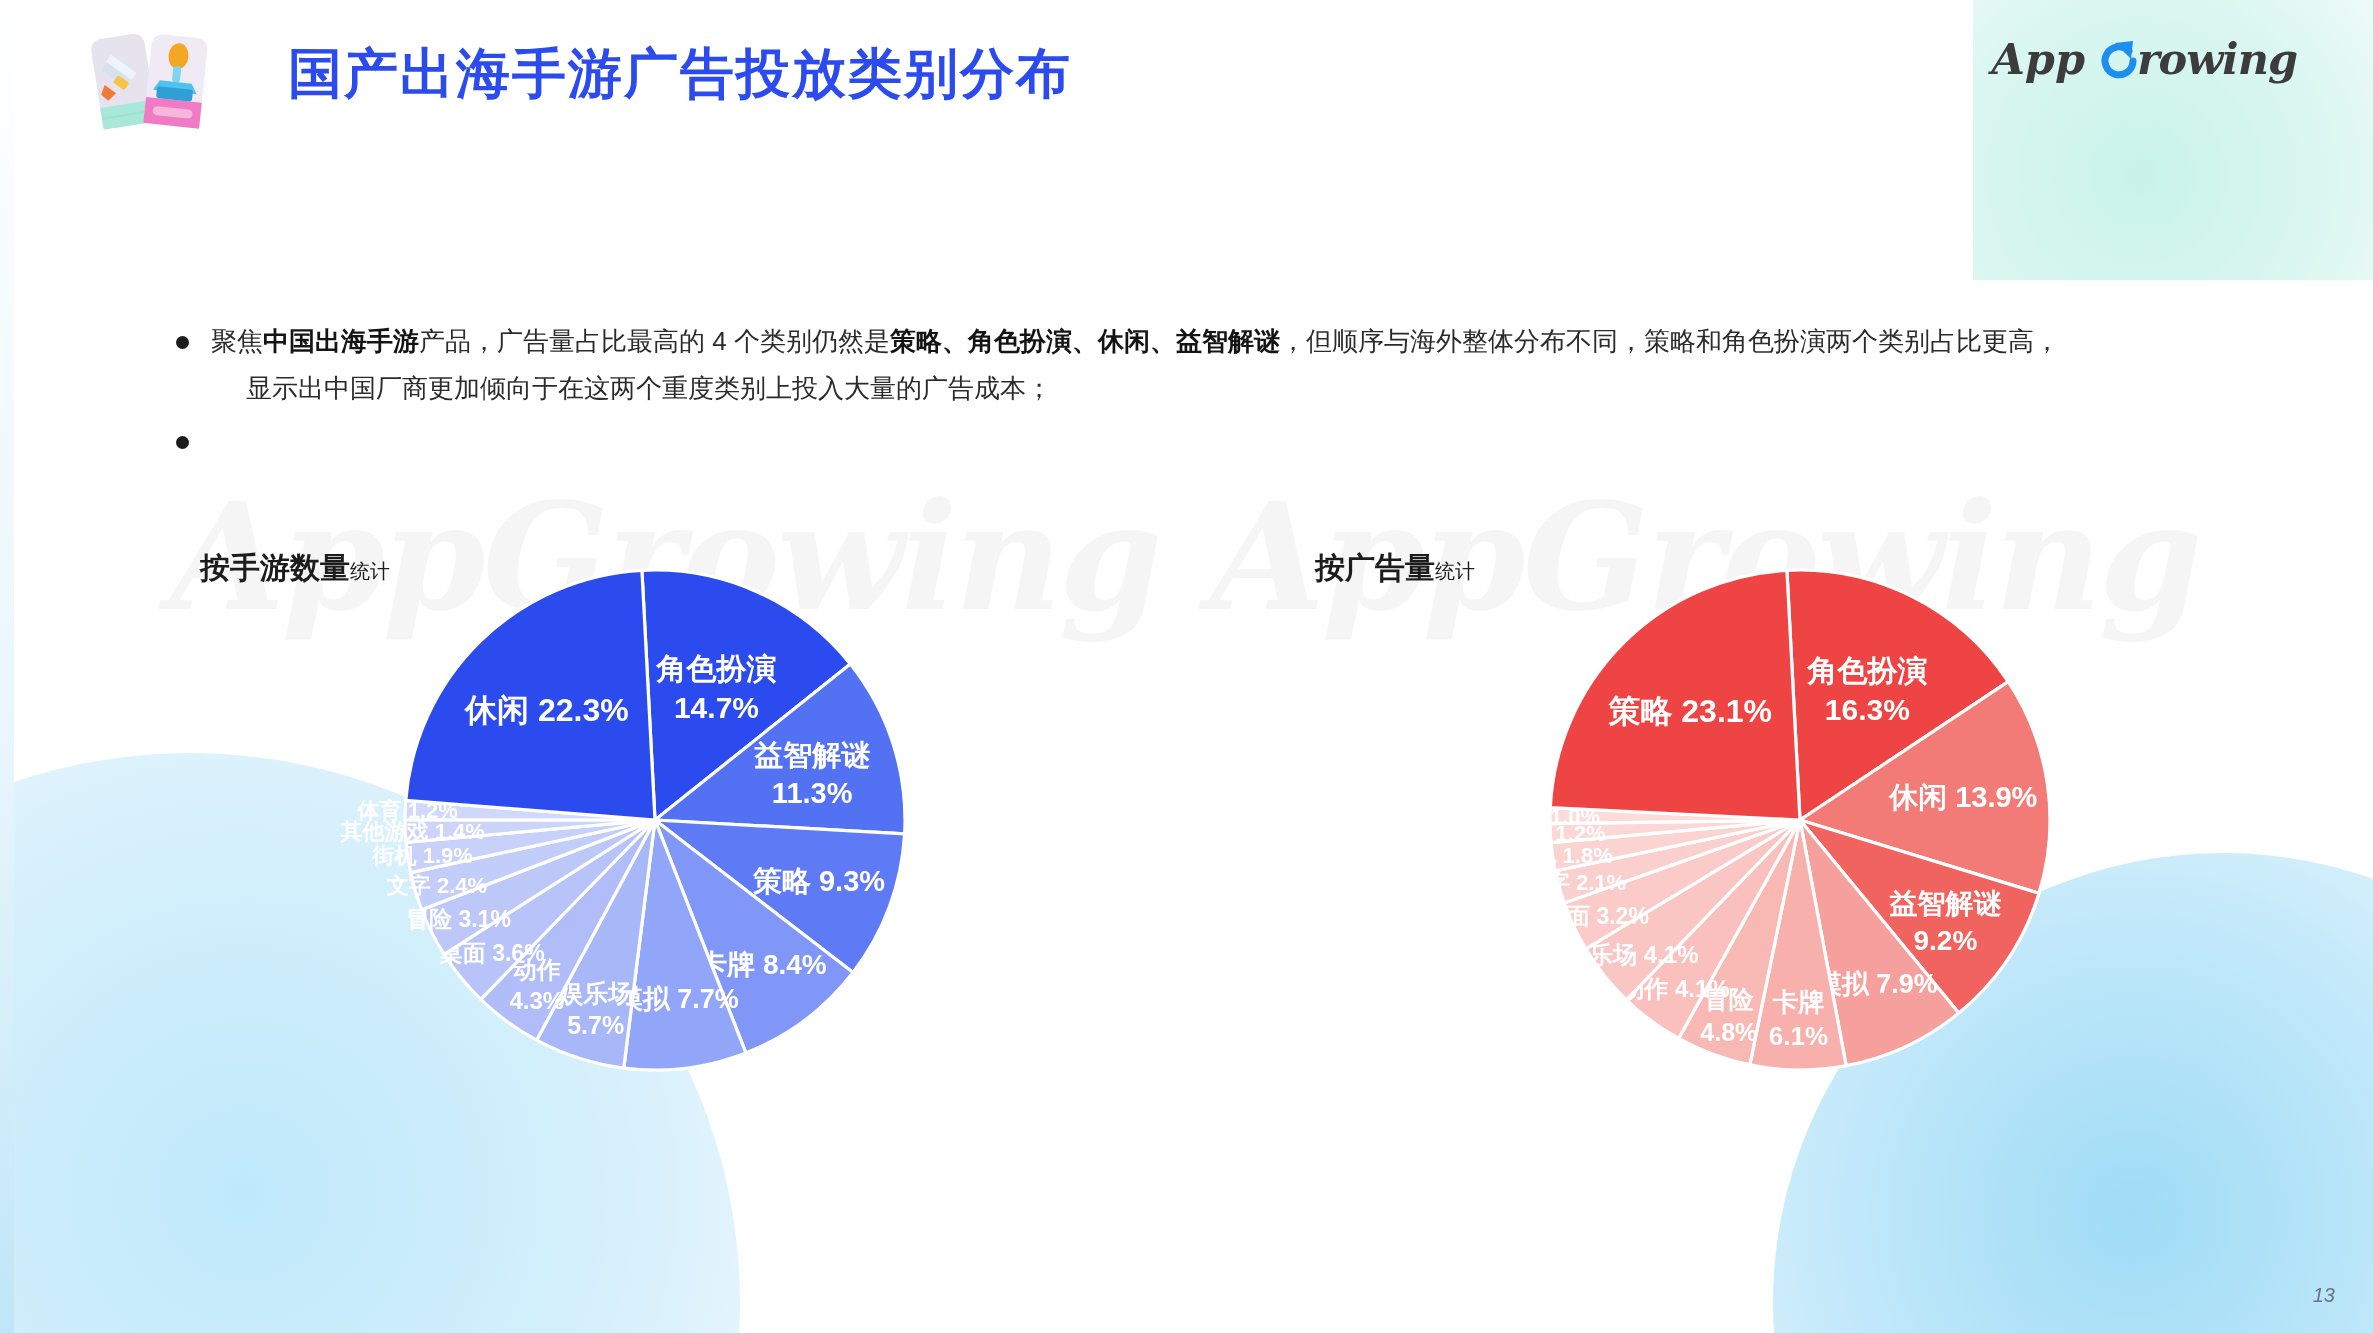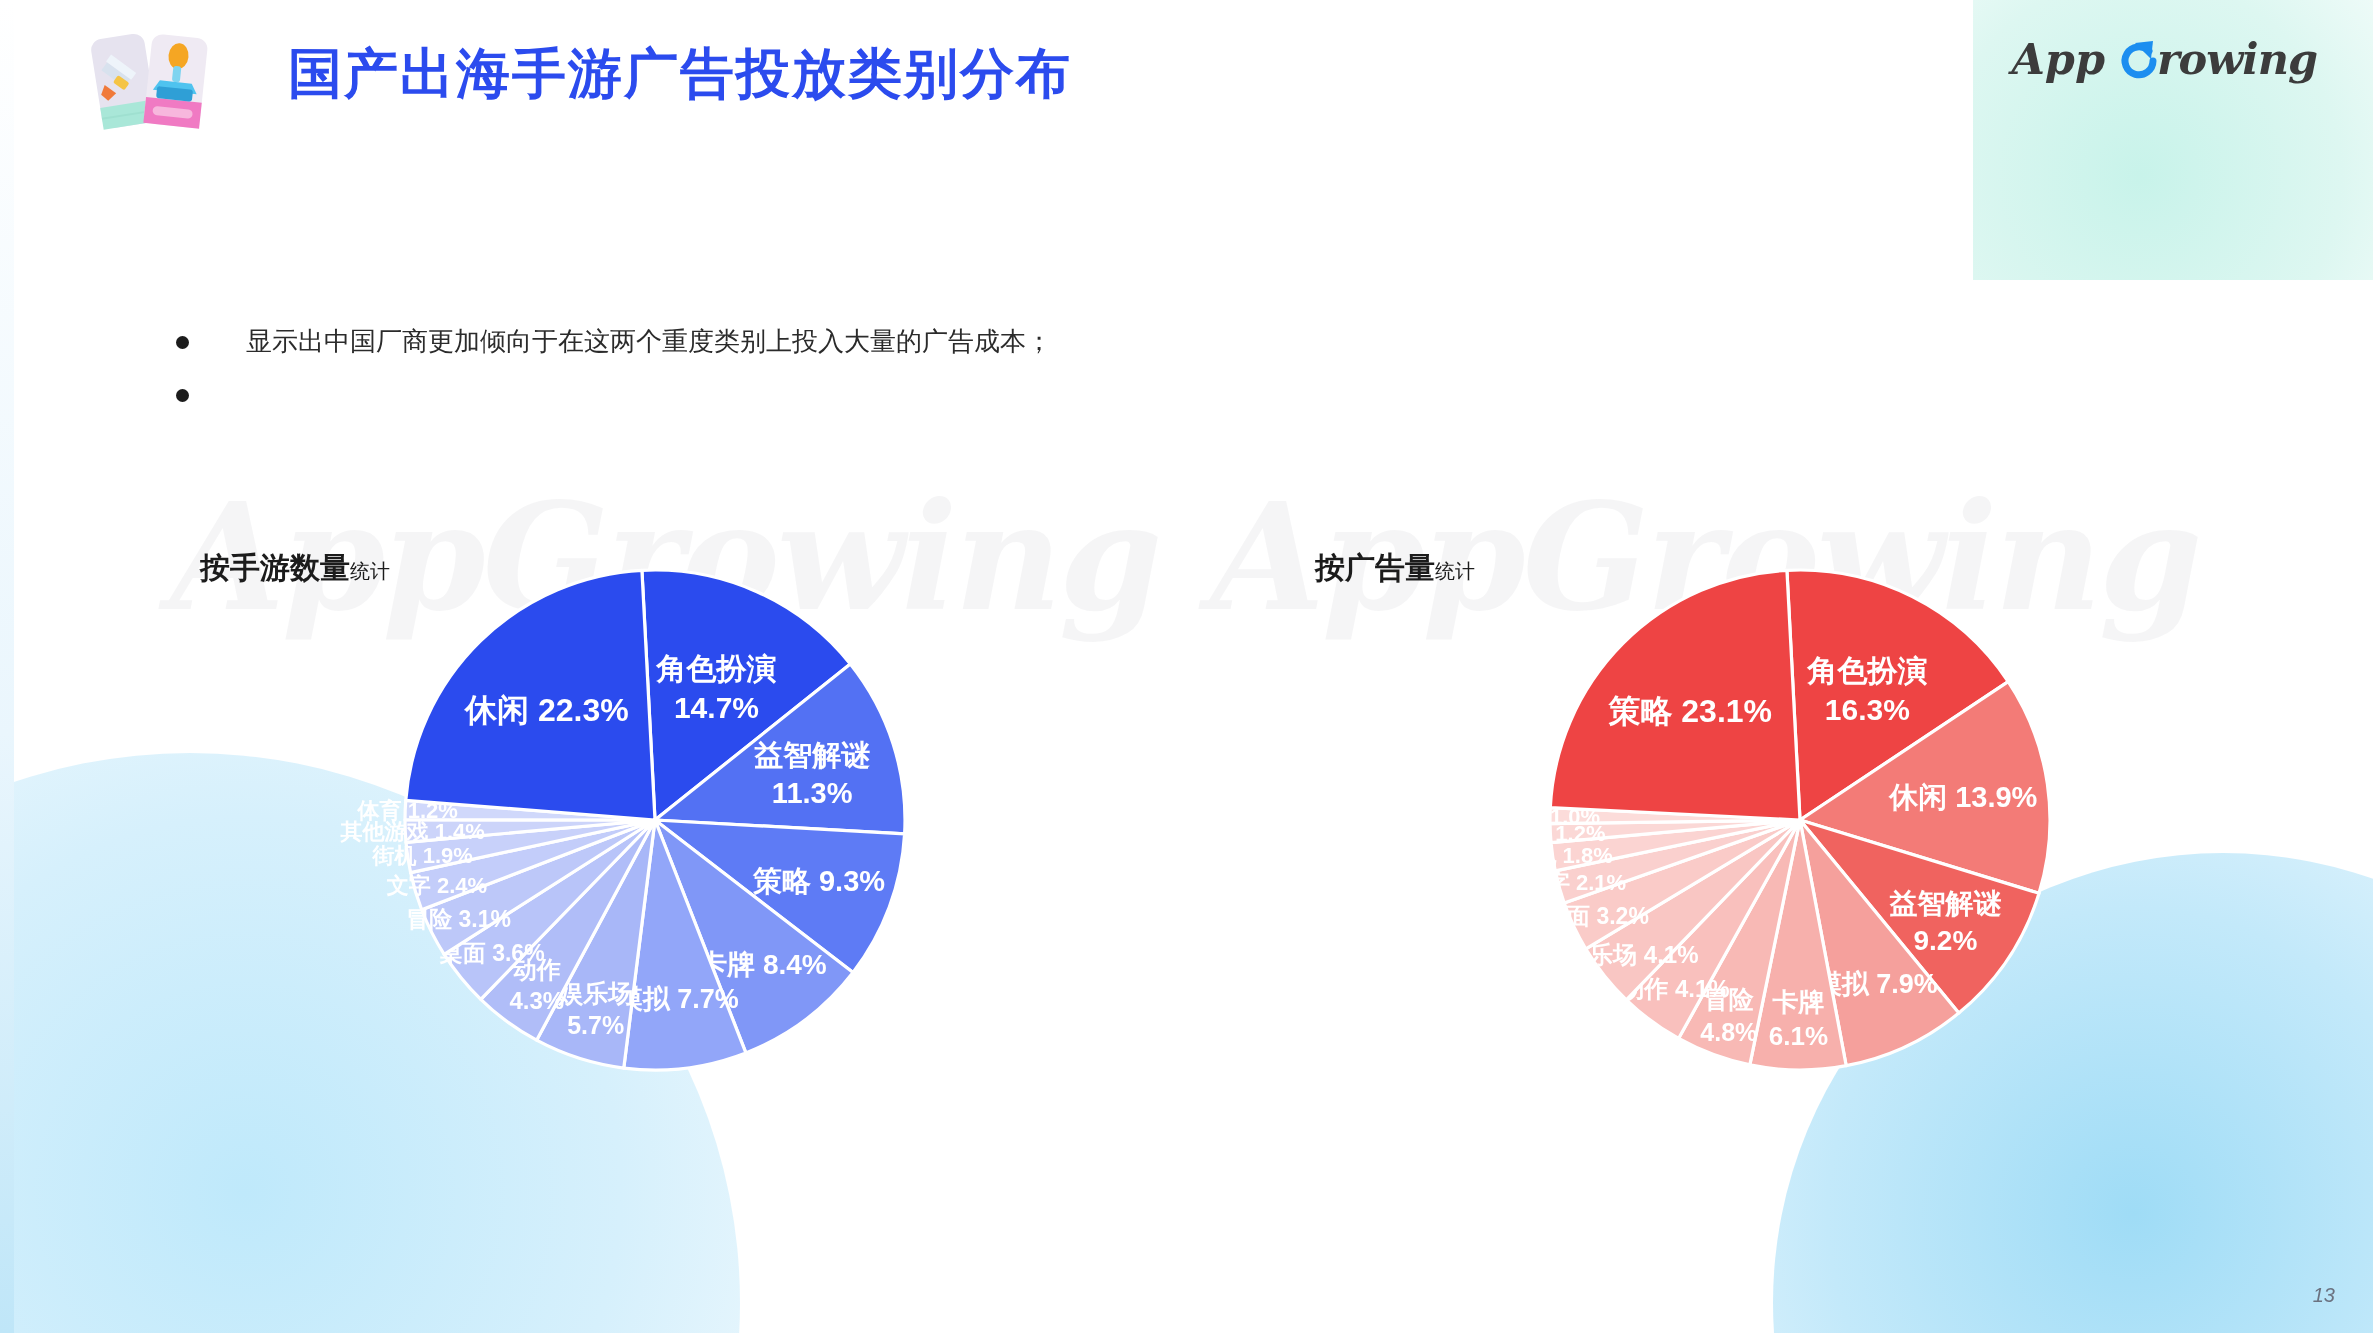--- a/index.html
+++ b/index.html
@@ -55,7 +55,7 @@
     white-space:nowrap;
   }
   .logo {
-    position:absolute; right:56px; top:34px;
+    position:absolute; right:76px; top:34px;
     font-size:43px; font-weight:bold;
     color:#3c3c3c;
     font-family:"DejaVu Serif","Liberation Serif",serif;

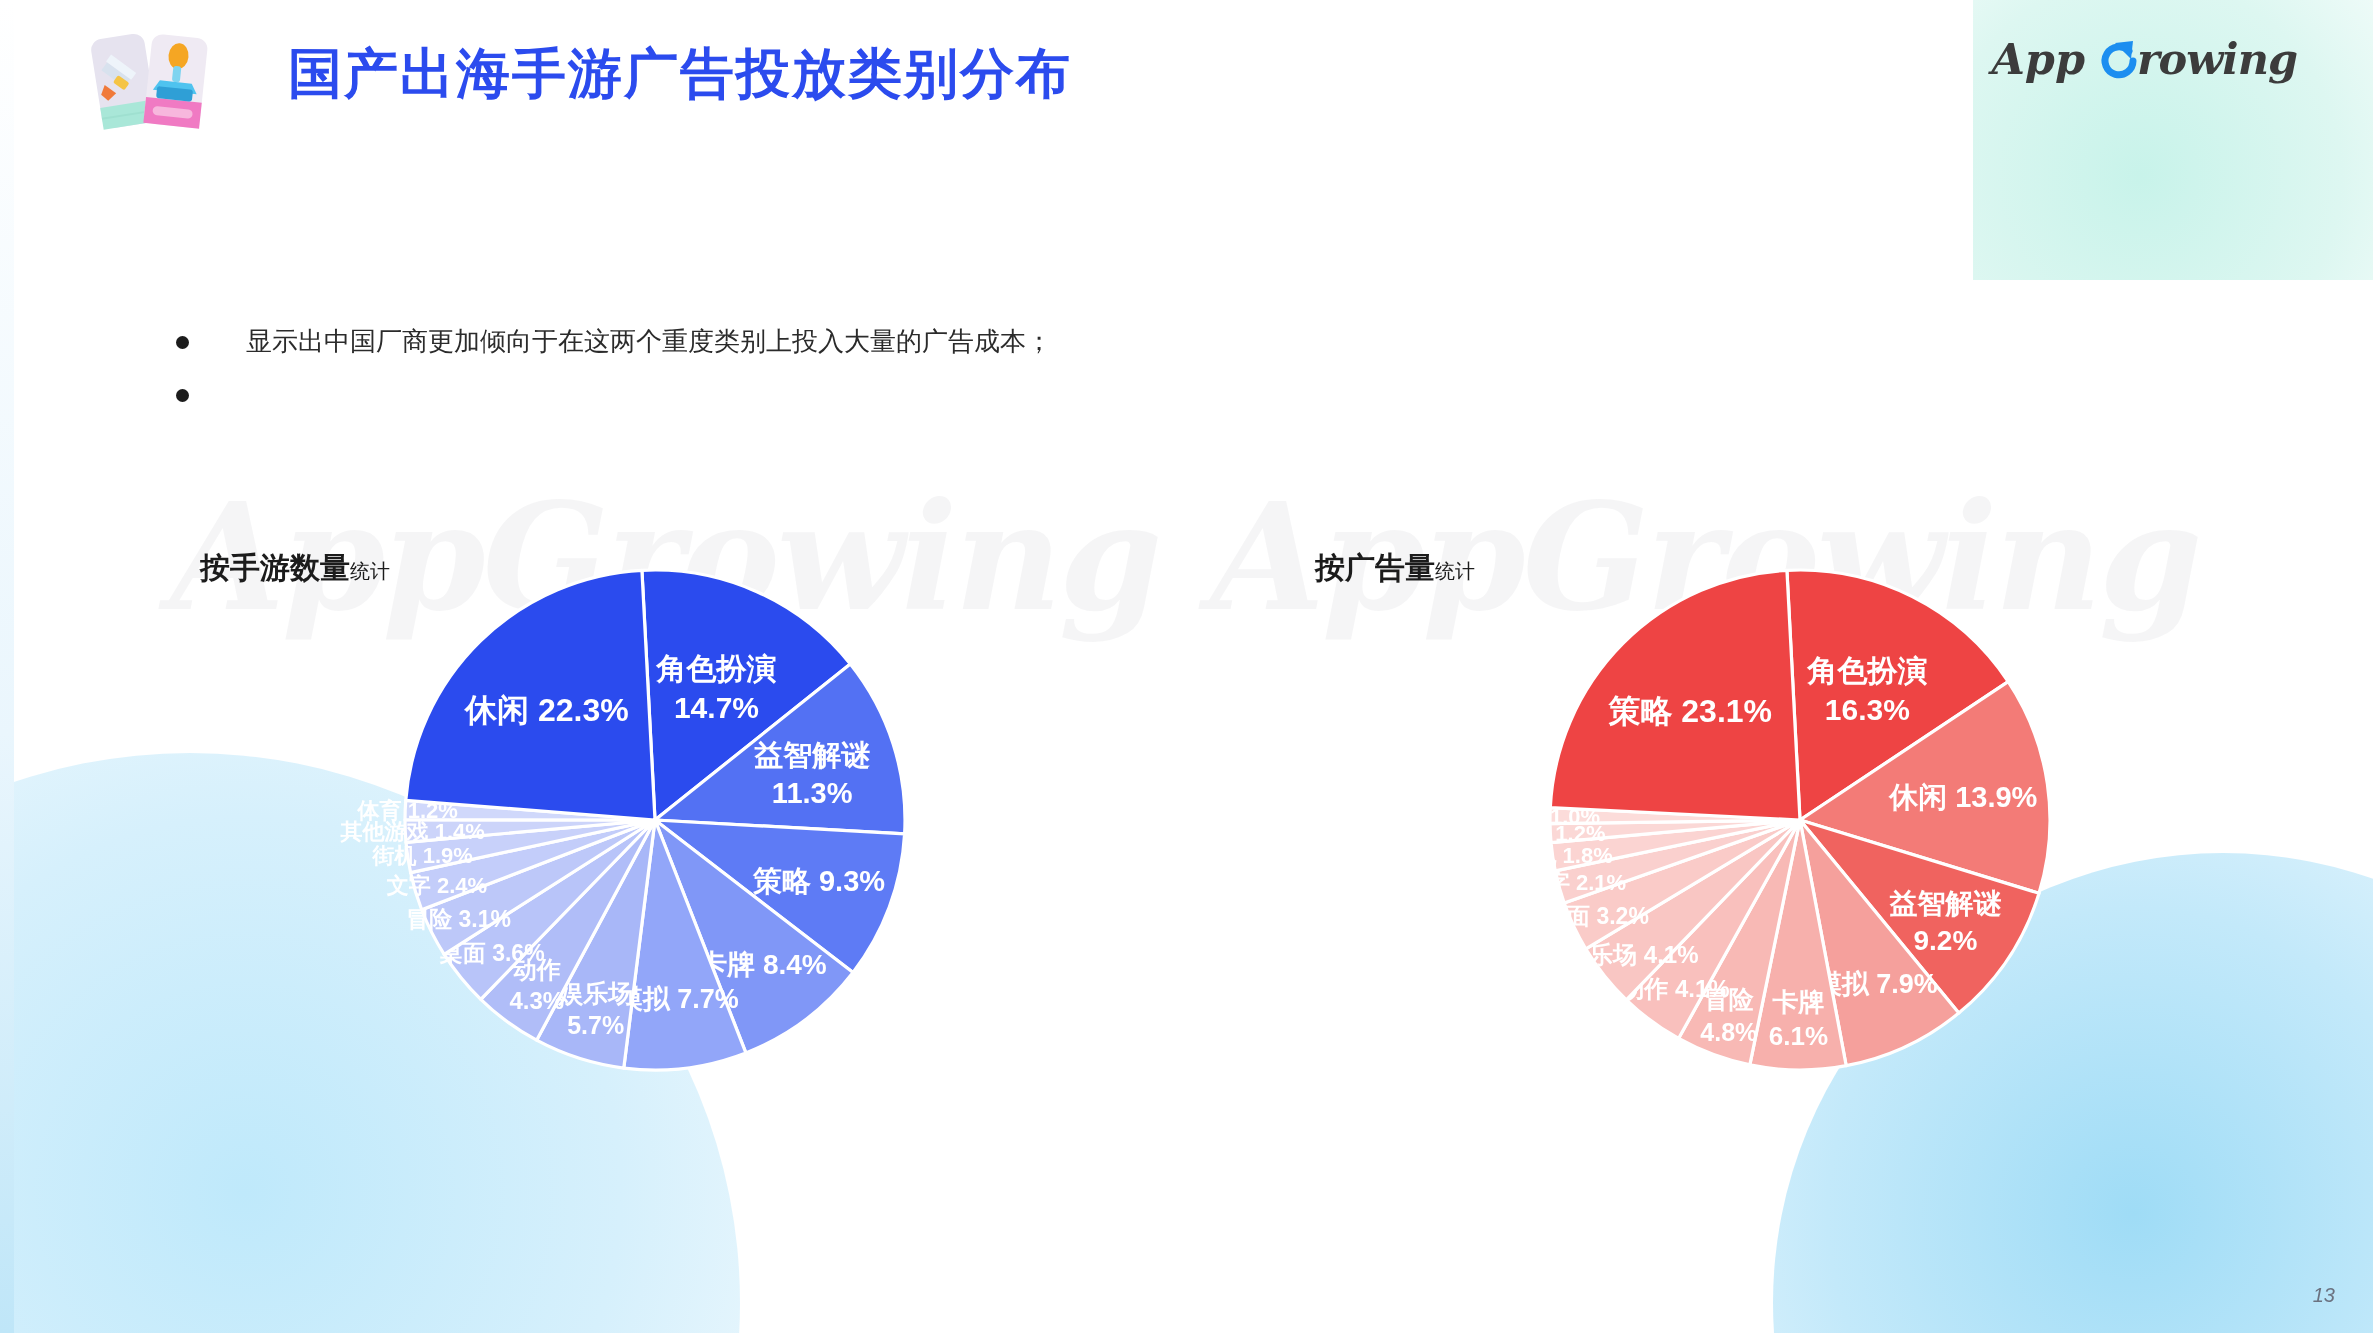--- a/index.html
+++ b/index.html
@@ -164,6 +164,7 @@
       <div class="bullet-row">
         <span class="dot"></span>
         <div class="btext">
+          <div><span>聚焦</span><b>中国出海手游</b><span>产品，广告量占比最高的 4 个类别仍然是</span><b>策略、角色扮演、休闲、益智解谜</b><span>，但顺序与海外整体分布不同，策略和角色扮演两个类别占比更高，</span></div>
           <div class="indent">显示出中国厂商更加倾向于在这两个重度类别上投入大量的广告成本；</div>
         </div>
       </div>

